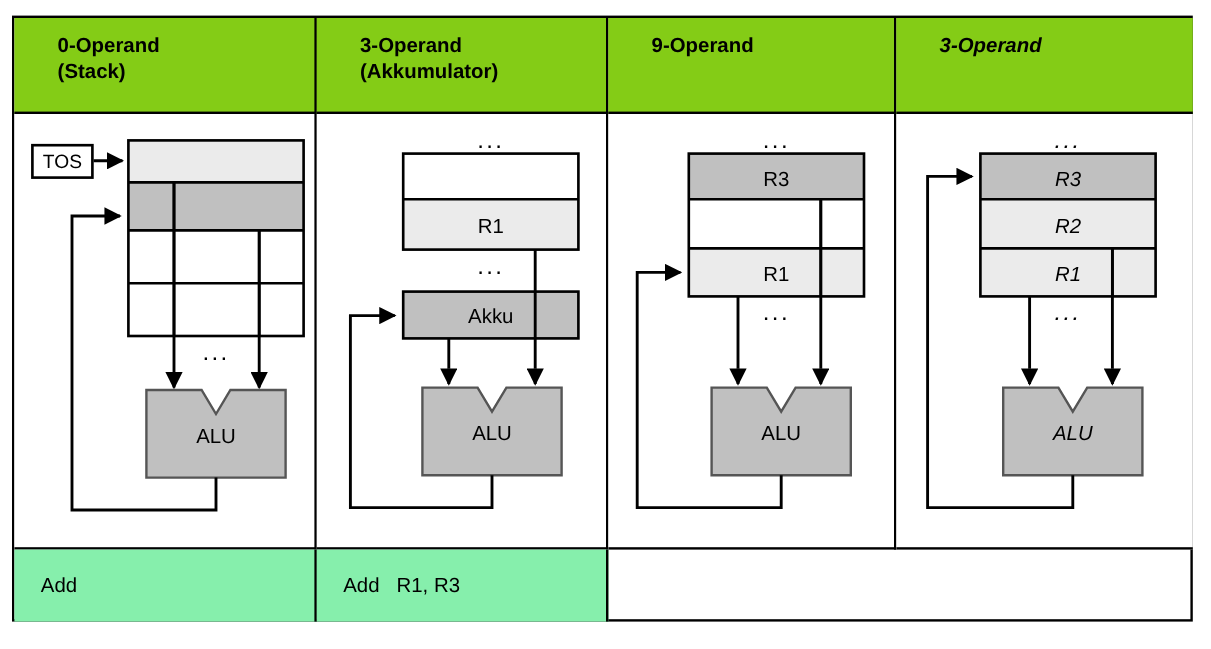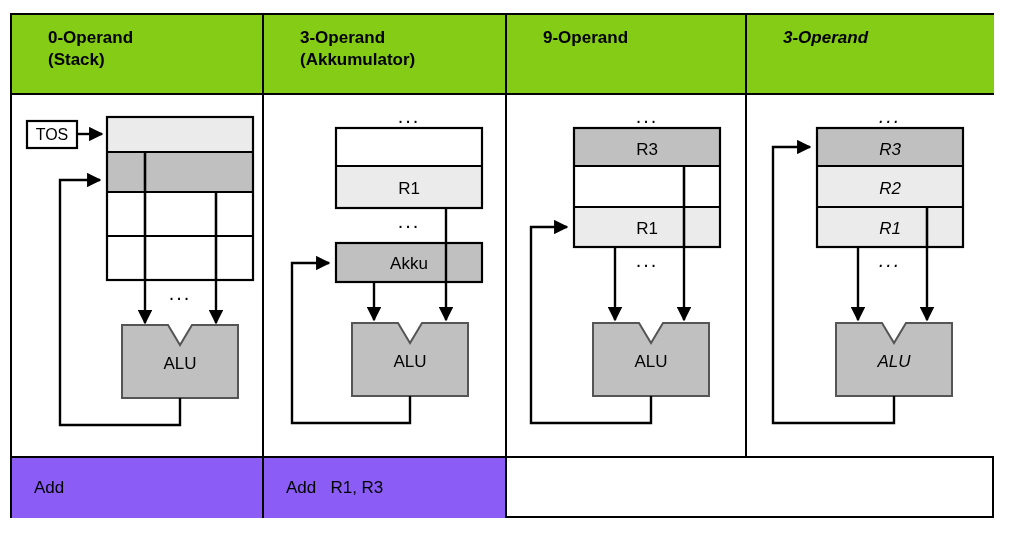--- a/index.html
+++ b/index.html
@@ -52,7 +52,7 @@
   .diagram-cell svg { display: block; }
 
   .footer-cell {
-    background: #8b5cf6;
+    background: #86efac;
     font-size: 17px;
     color: #000000;
     display: flex;

